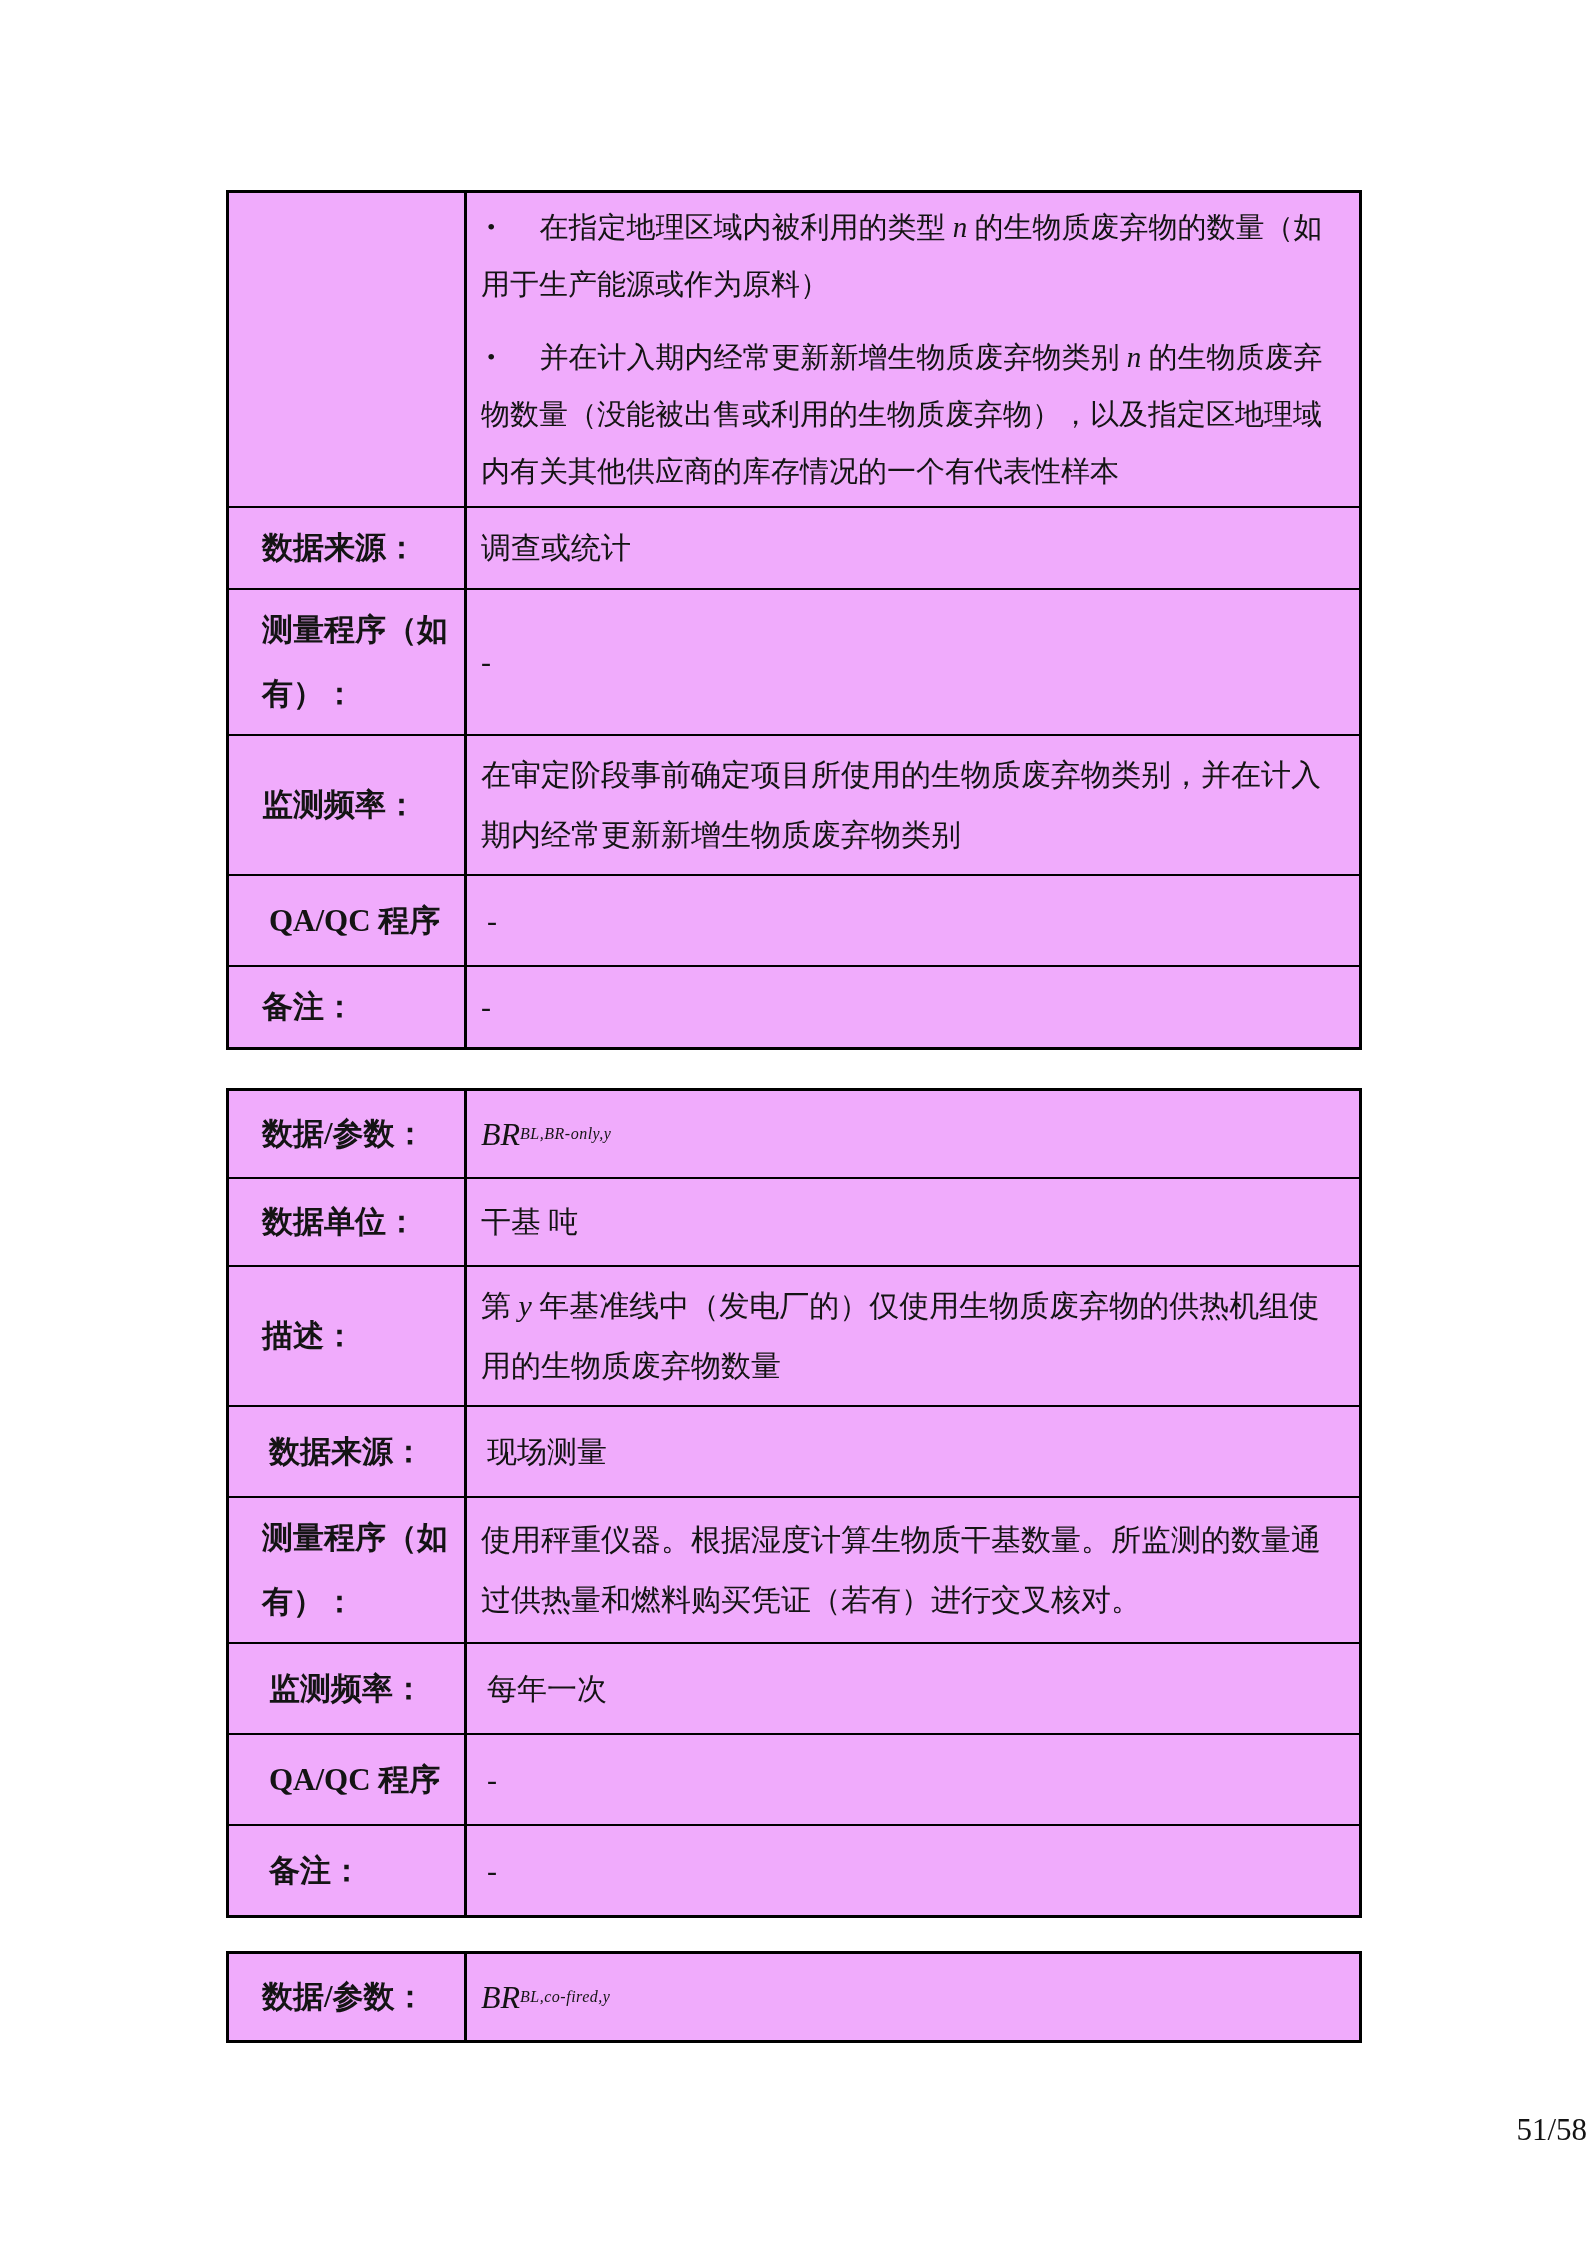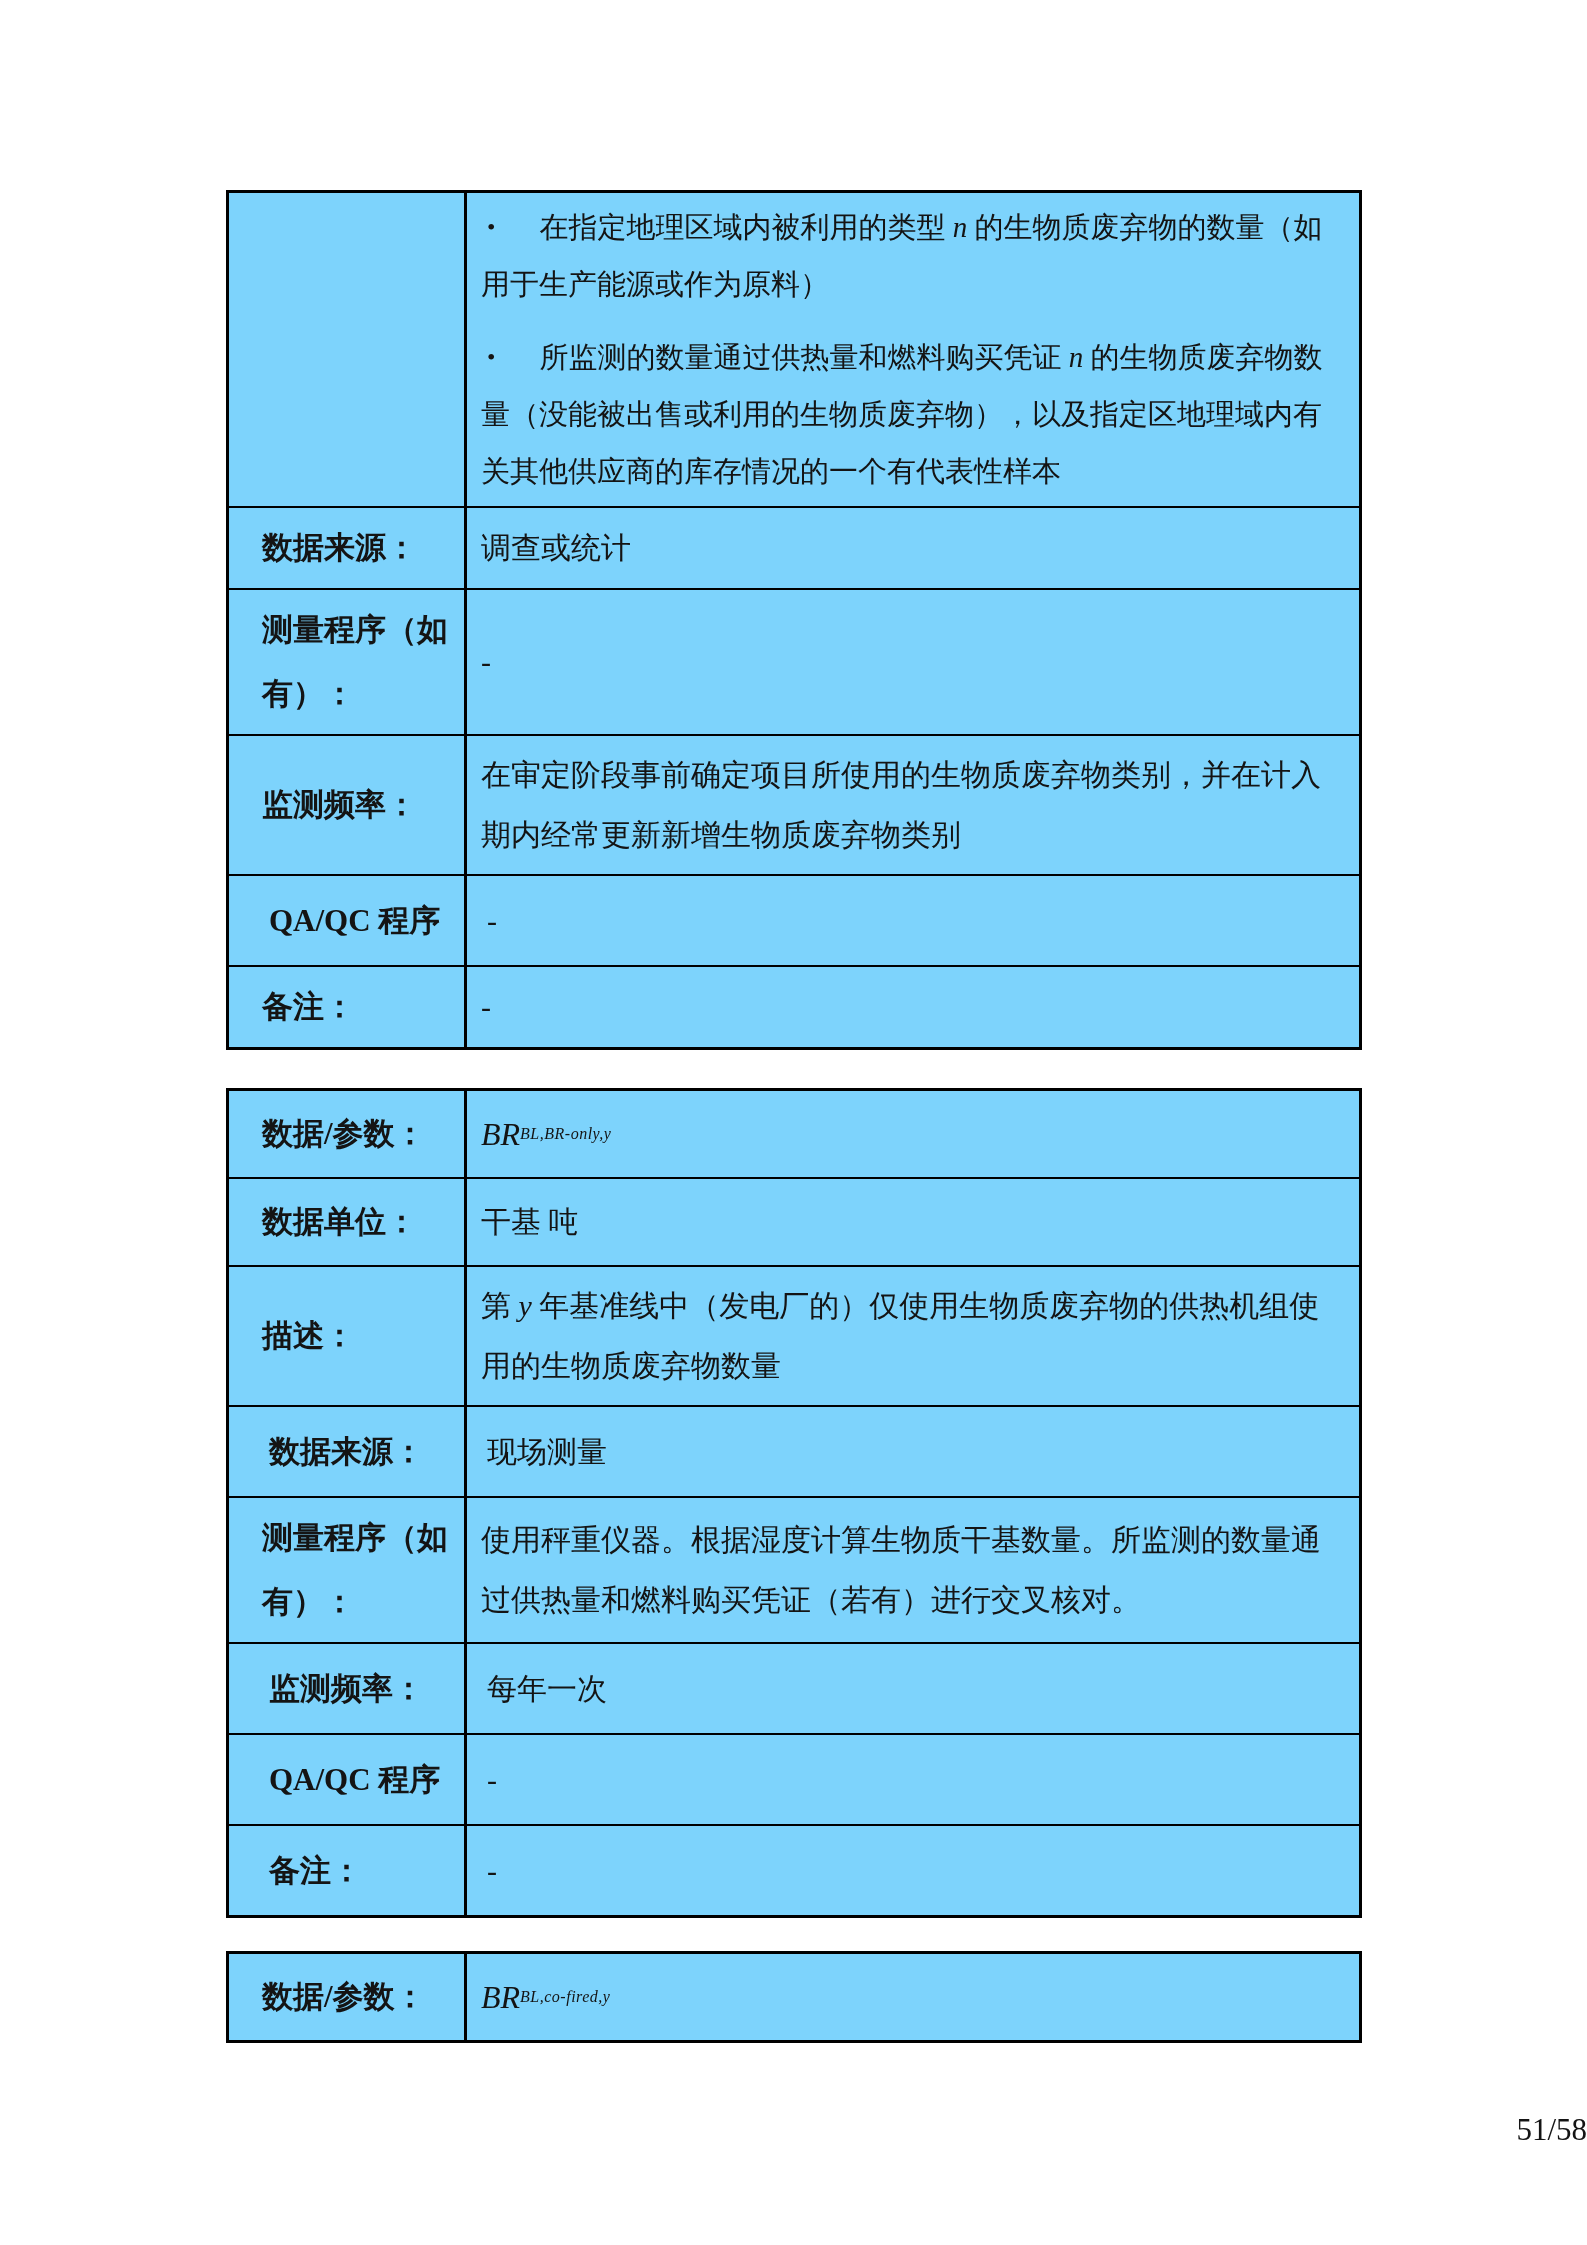--- a/index.html
+++ b/index.html
@@ -25,7 +25,7 @@
     width: 1136px;
     border: 3px solid #000;
     box-sizing: border-box;
-    background: #7dd3fc;
+    background: #f0abfc;
   }
   .t1 { margin-top: 190px; }
   .t2 { margin-top: 38px; }

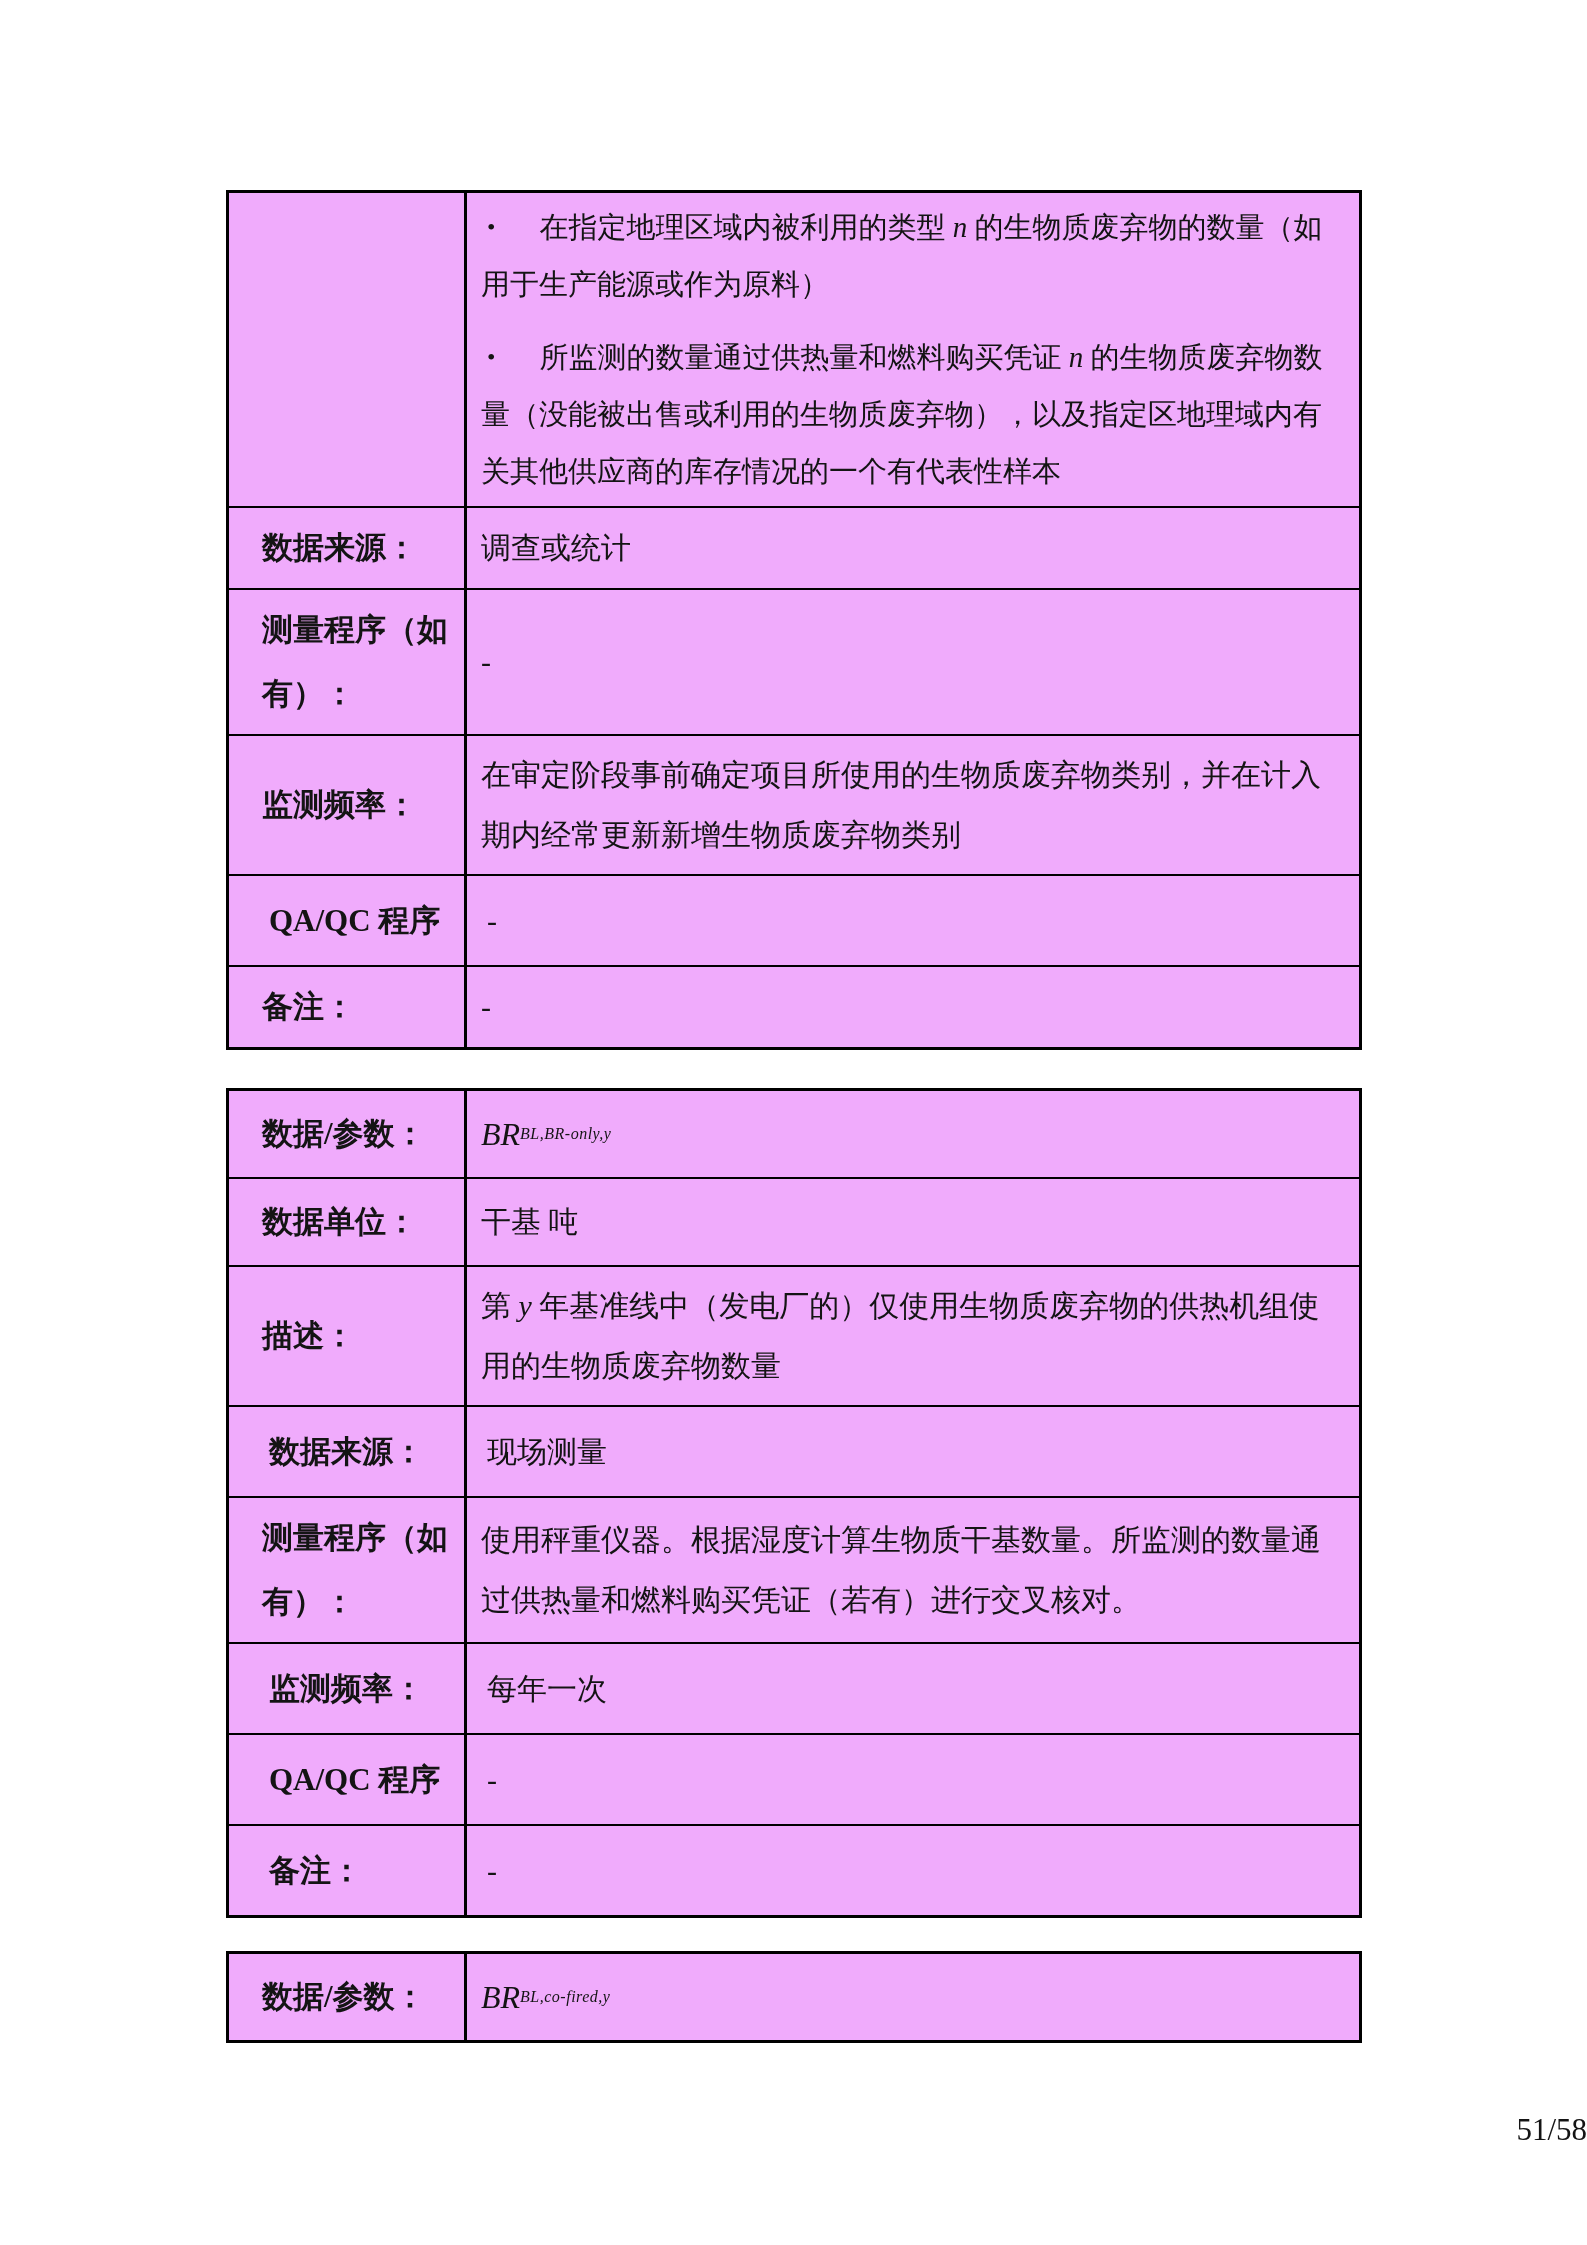--- a/index.html
+++ b/index.html
@@ -106,7 +106,7 @@
       <div class="cell-label"></div>
       <div class="cell-value bullets-cell">
         <p class="bullet-par"><span class="bullet-glyph">•</span><span>在指定地理区域内被利用的类型 </span><span class="ivar">n</span><span> 的生物质废弃物的数量（如用于生产能源或作为原料）</span></p>
-        <p class="bullet-par"><span class="bullet-glyph">•</span><span>所监测的数量通过供热量和燃料购买凭证 </span><span class="ivar">n</span><span> 的生物质废弃物数量（没能被出售或利用的生物质废弃物），以及指定区地理域内有关其他供应商的库存情况的一个有代表性样本</span></p>
+        <p class="bullet-par"><span class="bullet-glyph">•</span><span>并在计入期内经常更新新增生物质废弃物类别 </span><span class="ivar">n</span><span> 的生物质废弃物数量（没能被出售或利用的生物质废弃物），以及指定区地理域内有关其他供应商的库存情况的一个有代表性样本</span></p>
       </div>
     </div>
 

